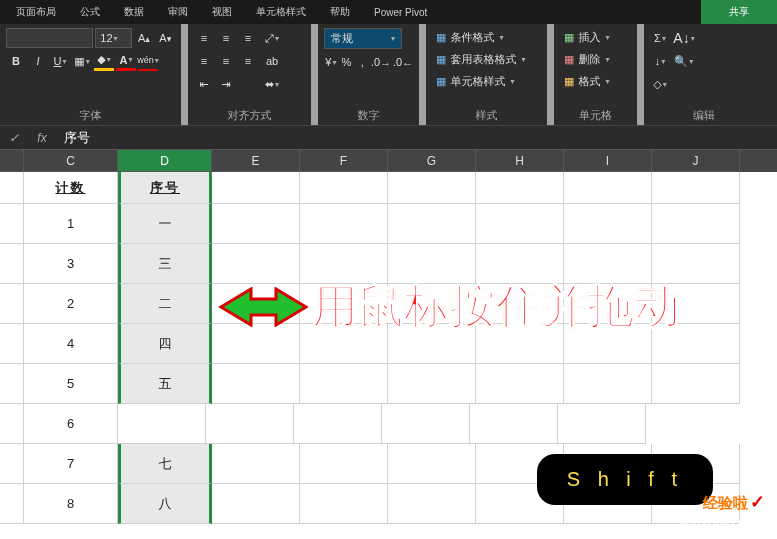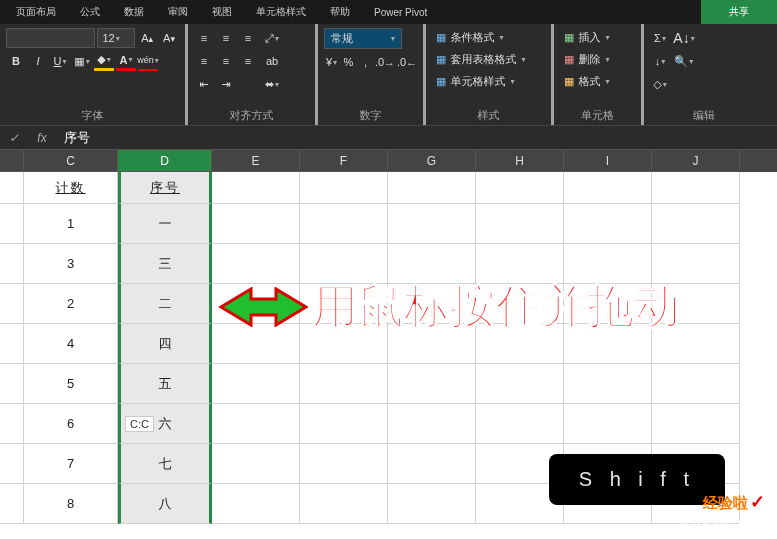--- a/index.html
+++ b/index.html
@@ -39,7 +39,7 @@
       border-bottom: 1px solid #444;
     }
     .group {
-      border-right: 3px solid #a3a3a3;
+      border-right: 7px solid #a3a3a3;
       display: flex;
       flex-direction: column;
       justify-content: space-between;

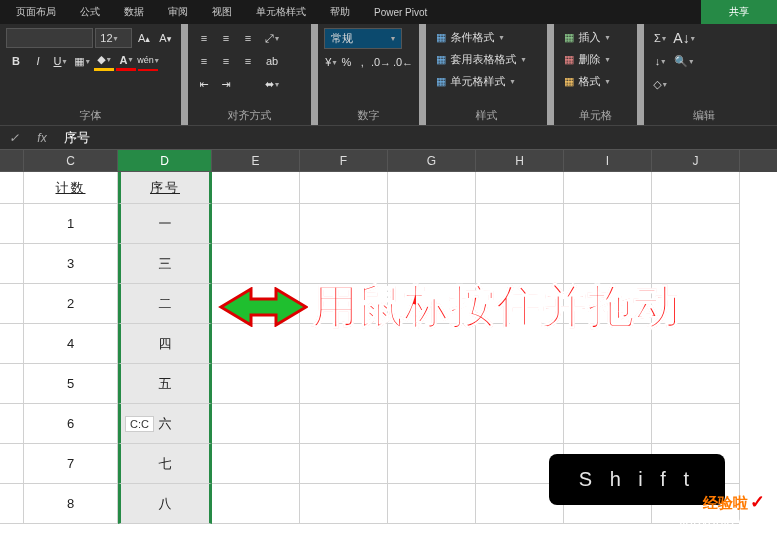--- a/index.html
+++ b/index.html
@@ -172,7 +172,7 @@
     .cell.I { width: 88px; }
     .cell.J { width: 88px; }
     .cell.header {
-      font-weight: normal;
+      font-weight: bold;
       text-decoration: underline;
       letter-spacing: 2px;
     }

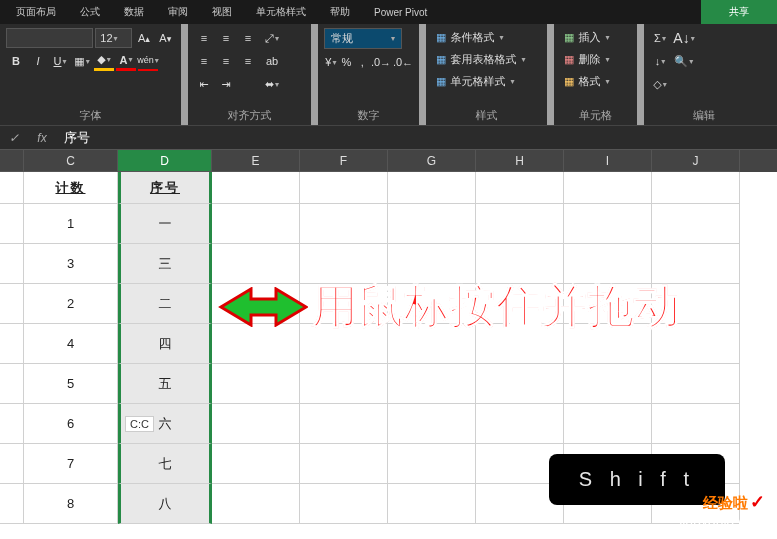--- a/index.html
+++ b/index.html
@@ -499,10 +499,6 @@
   <div class="row">
       <div class="cell A"></div>
       <div class="cell C">6</div>
-      <div class="cell D col-d-border col-d-sel">
-        <span class="tooltip-cc">C:C</span>
-        <span>六</span>
-      </div>
       <div class="cell E"></div>
       <div class="cell F"></div>
       <div class="cell G"></div>

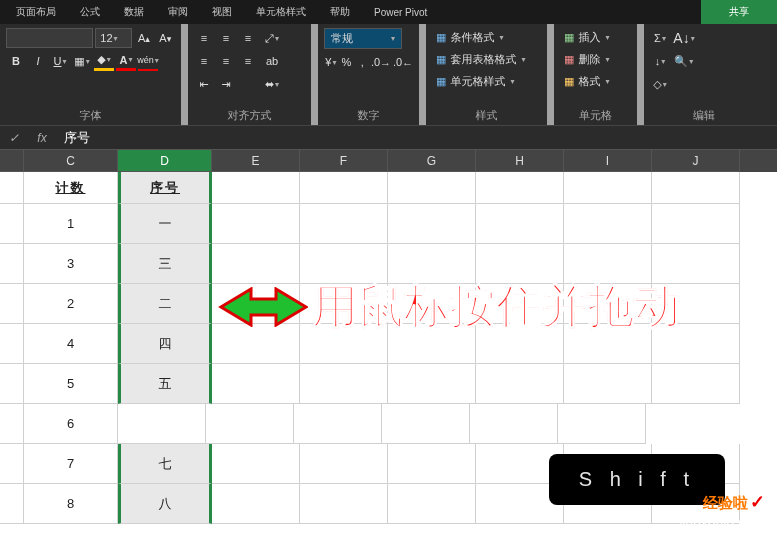--- a/index.html
+++ b/index.html
@@ -213,11 +213,11 @@
     .shift-badge {
       position: absolute;
       bottom: 34px;
-      right: 52px;
+      right: 64px;
       background: #000;
-      border-radius: 8px;
+      border-radius: 18px;
       padding: 14px 30px;
-      color: #e5e5e5;
+      color: #fde047;
       font-size: 20px;
       letter-spacing: 6px;
       z-index: 20;

